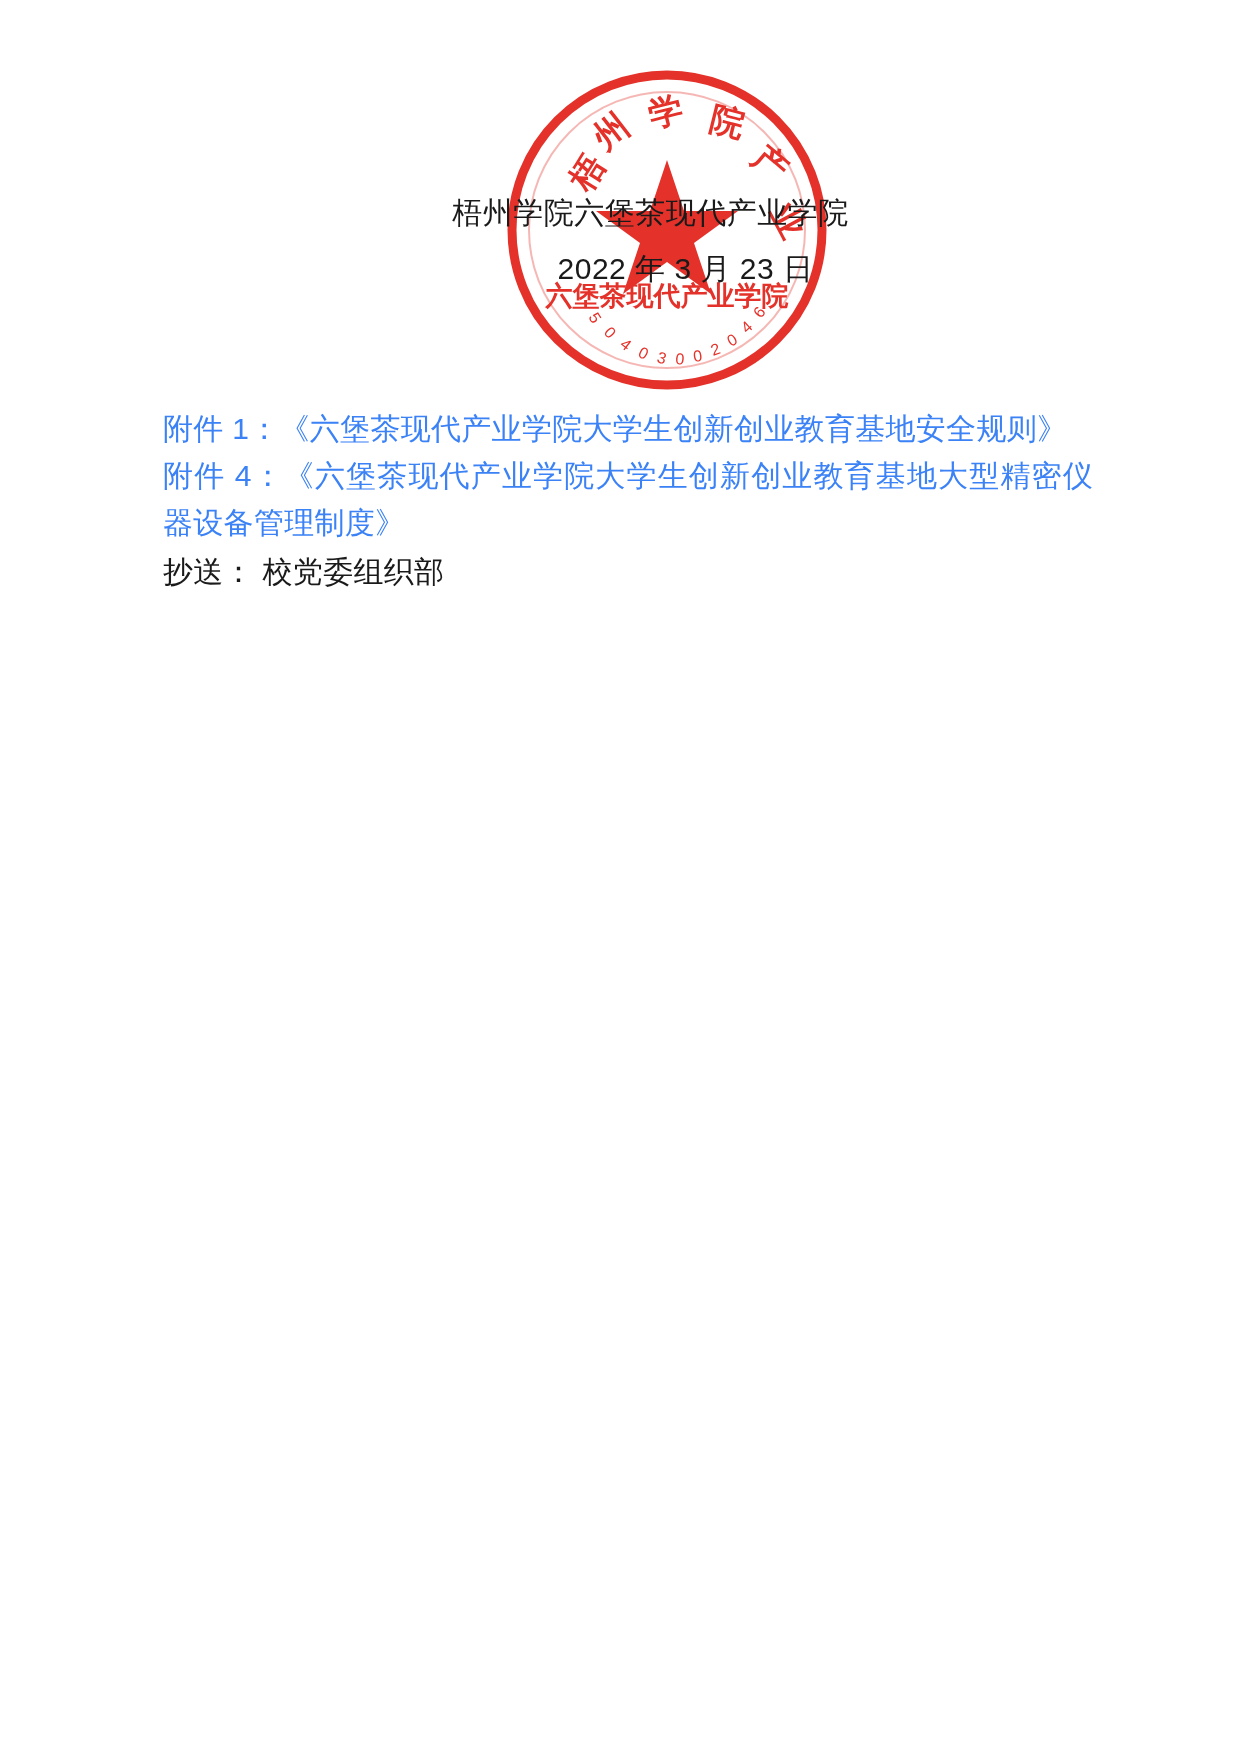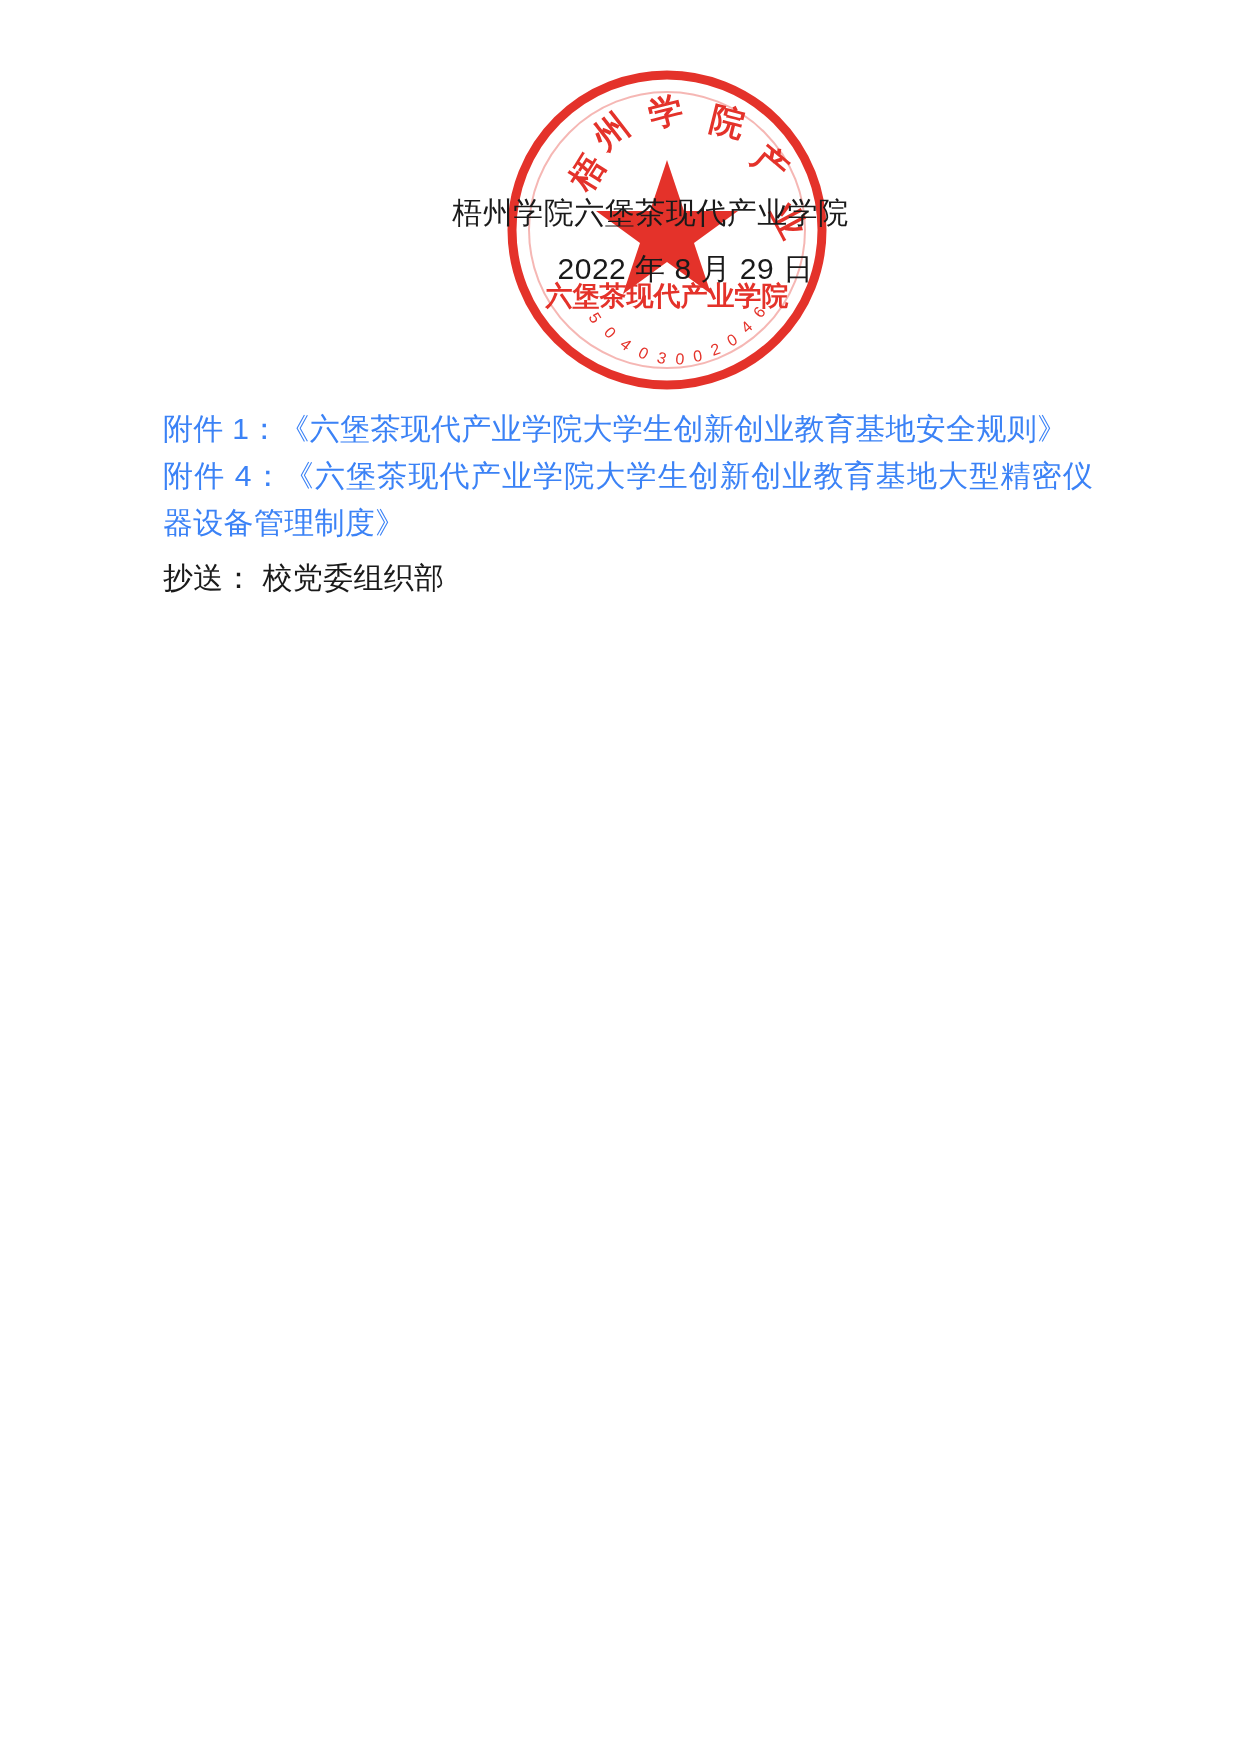--- a/index.html
+++ b/index.html
@@ -130,7 +130,7 @@
 
   <div class="signature-block">
     <div class="issuer-line">梧州学院六堡茶现代产业学院</div>
-    <div class="date-line">2022 年 8 月 29 日</div>
+    <div class="date-line">2022 年 3 月 23 日</div>
   </div>
 
   <div class="attachments">

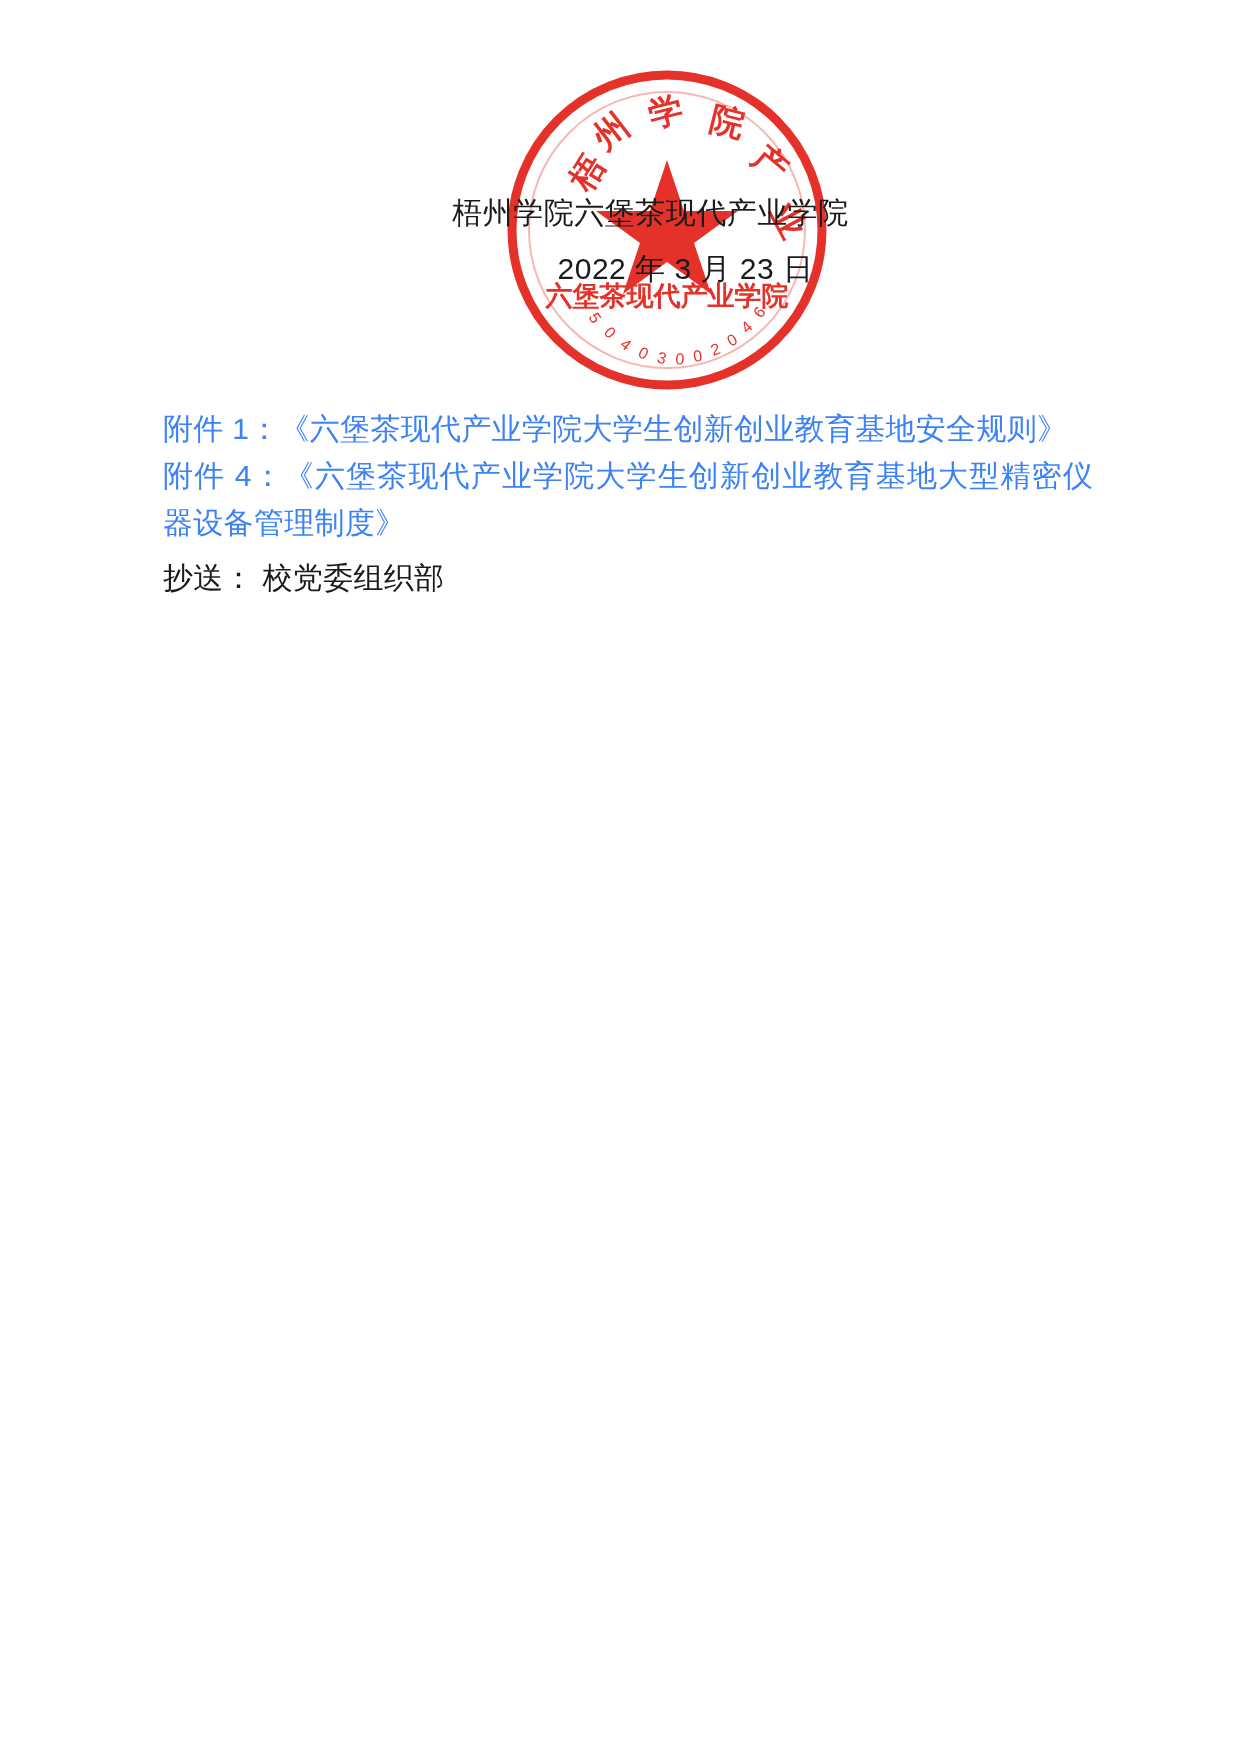--- a/index.html
+++ b/index.html
@@ -82,7 +82,7 @@
     line-height: 47px;
     color: #1a1a1a;
     letter-spacing: 0.3px;
-    margin-top: 8px;
+    margin-top: 2px;
   }
 </style>
 </head>

